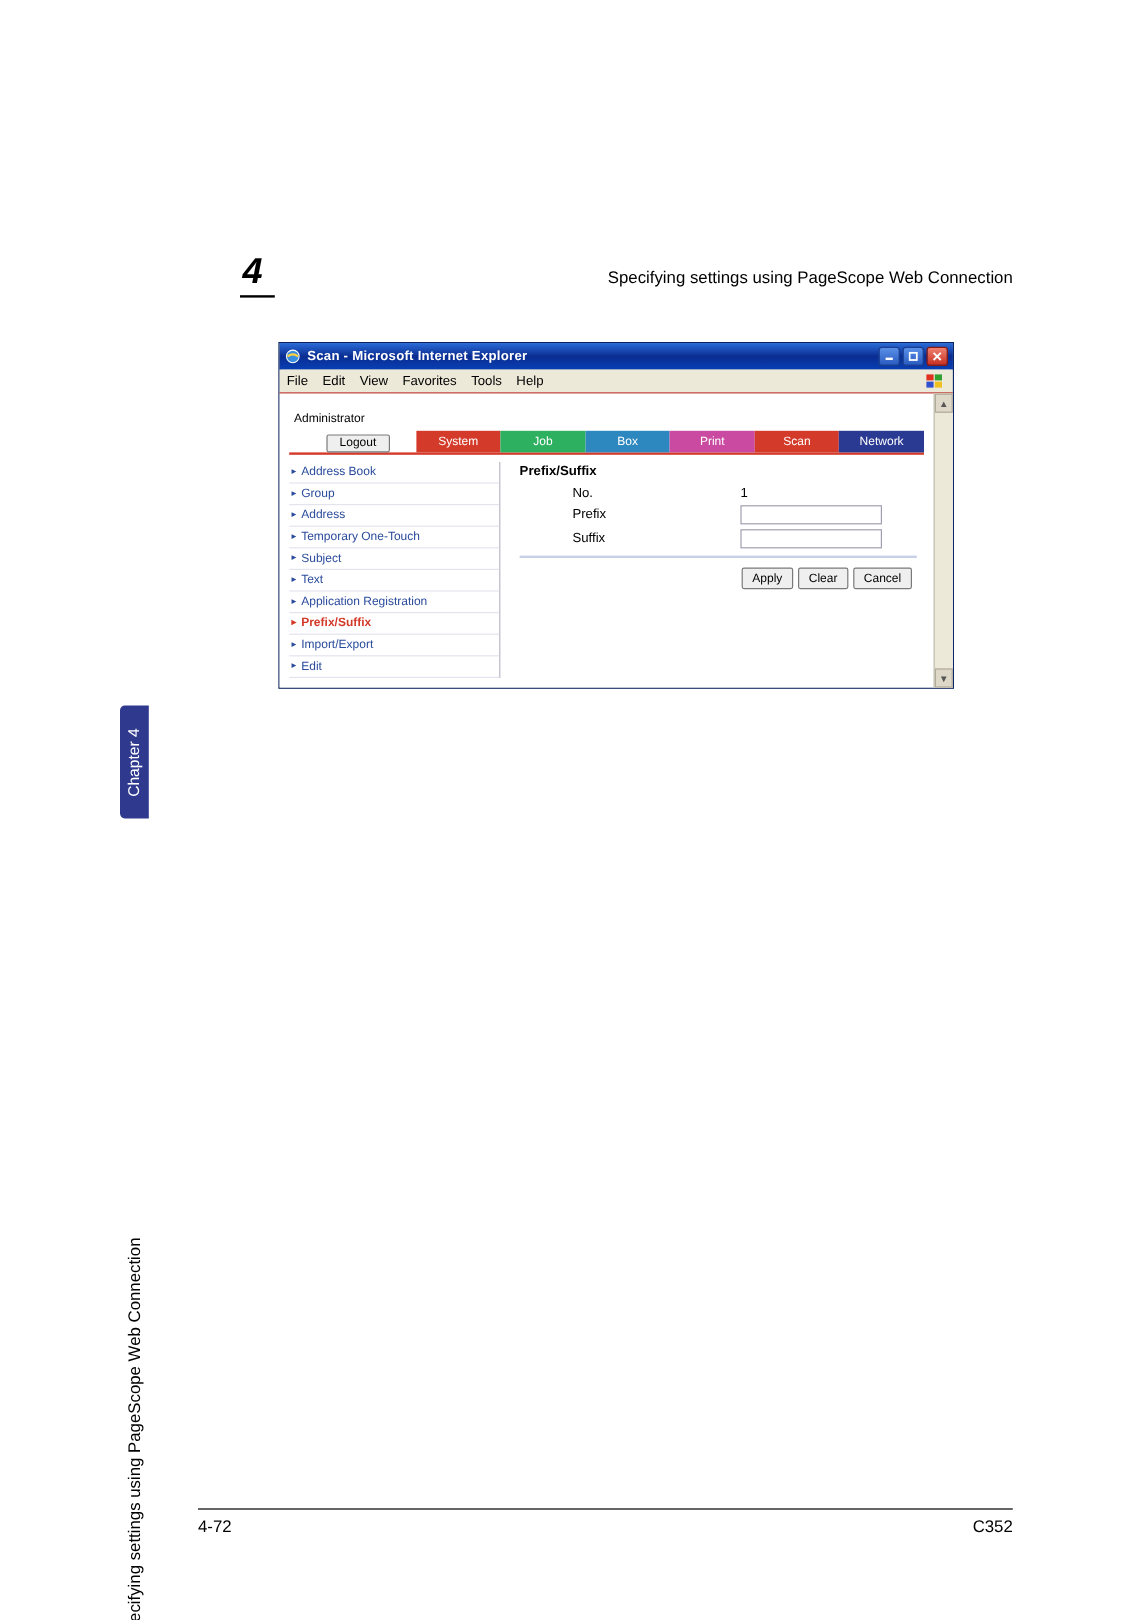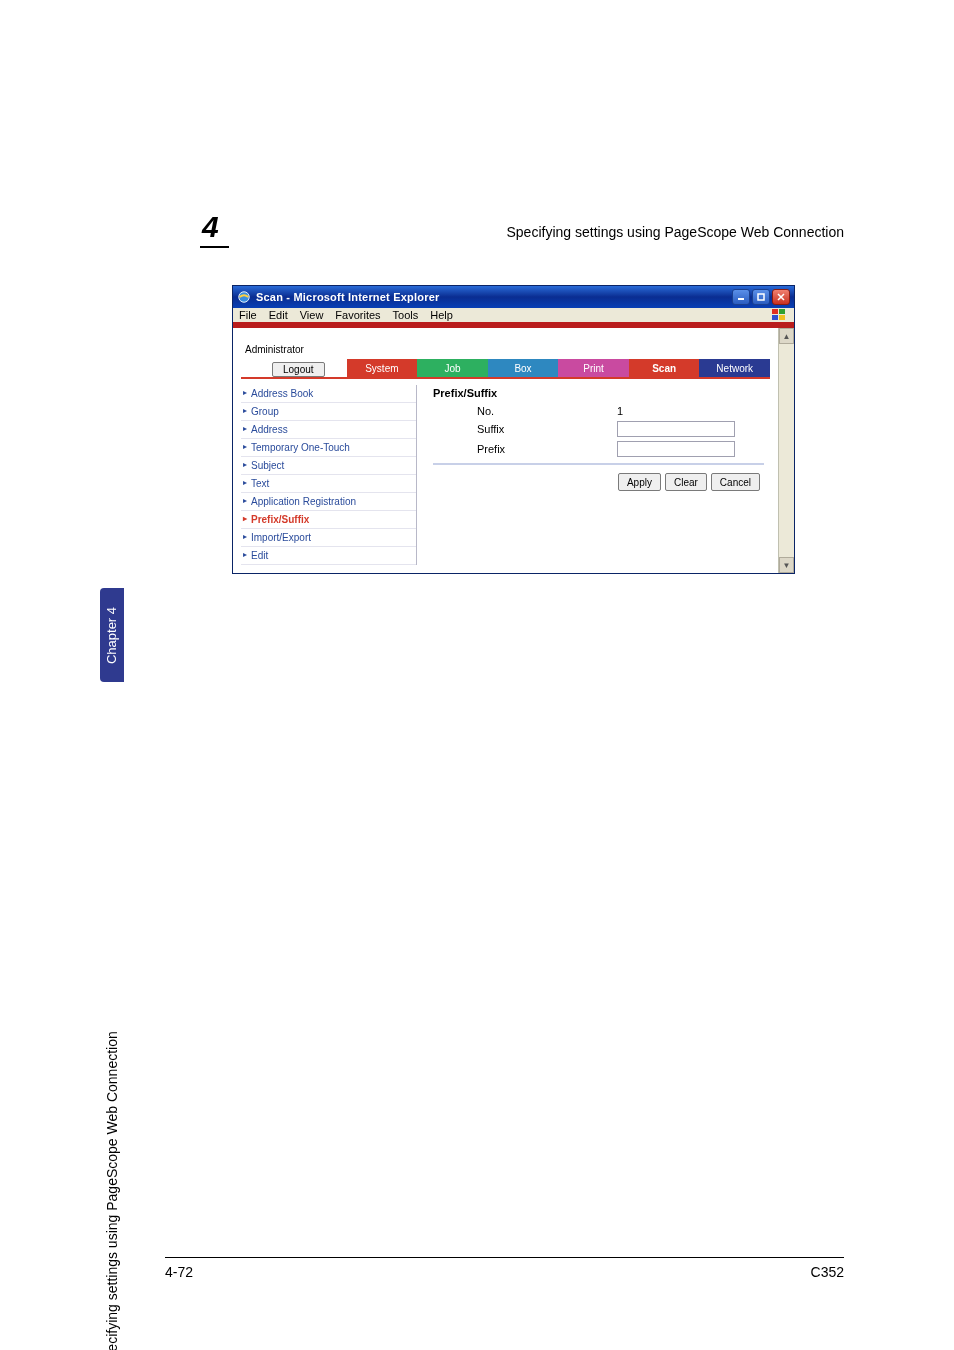--- a/index.html
+++ b/index.html
@@ -31,7 +31,7 @@
   .wbtn.close { background: linear-gradient(to bottom,#f08070,#c83020); border:1px solid #8a1a10; }
 
   
-  .menubar { height: 20px; background:#ece9d8; border-bottom: 6px solid #b91c1c; display:flex; align-items:center; padding: 0 6px; gap: 12px; color:#000; font-size:11px; }
+  .menubar { height: 20px; background:#ece9d8; border-bottom: 1px solid #b91c1c; display:flex; align-items:center; padding: 0 6px; gap: 12px; color:#000; font-size:11px; }
   .menubar .win-flag { margin-left:auto; width:18px; height:16px; }
 
   

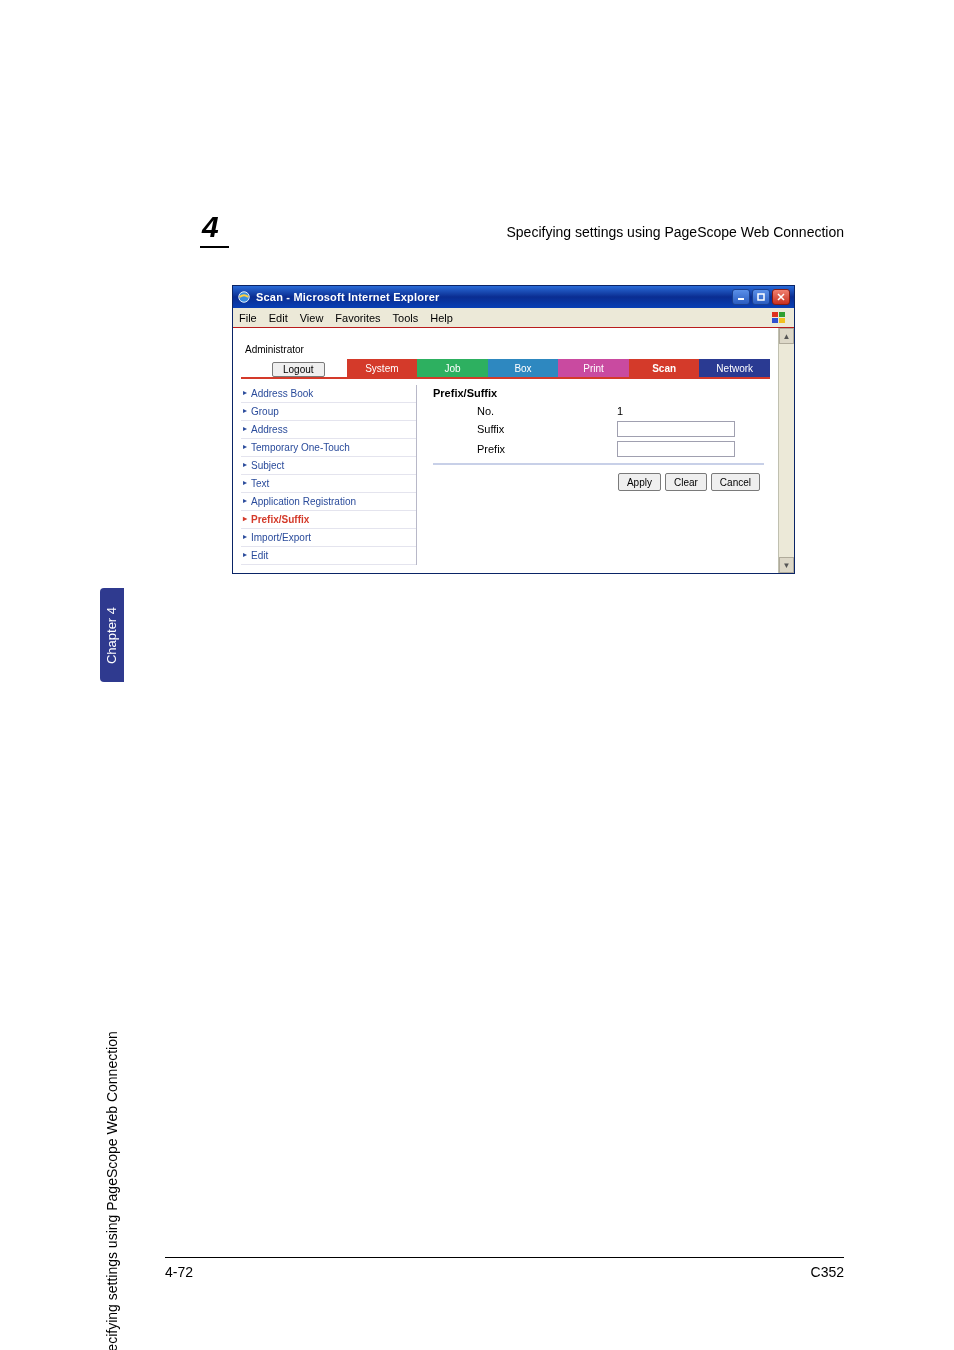--- a/index.html
+++ b/index.html
@@ -59,7 +59,7 @@
   .tab.job { background:#2db060; }
   .tab.box { background:#2e88c0; }
   .tab.print { background:#c94aa0; }
-  .tab.scan { background:#d43a2a;font-weight:bold; }
+  .tab.scan { background:#d43a2a; }
   .tab.network { background:#2a3a92; }
   .tab-underline-red { height:2px; background:#d43a2a; margin-top:0; }
 

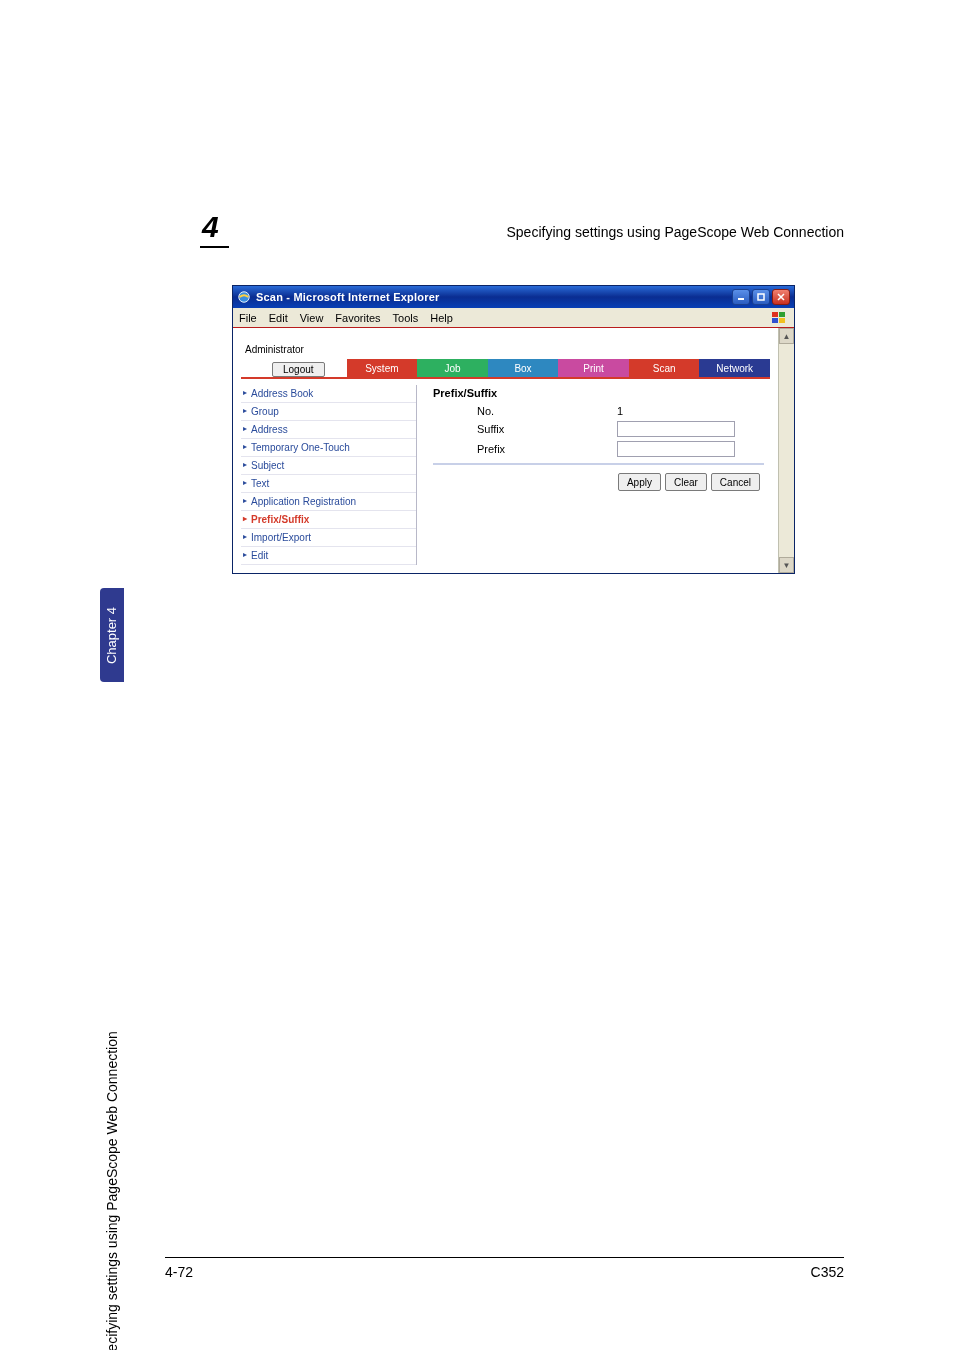--- a/index.html
+++ b/index.html
@@ -187,11 +187,11 @@
             <span class="val">1</span>
           </div>
           <div class="field-row">
+            <span class="lbl">Prefix</span>
+            <input class="txt-input" value="" style="">
+          </div>
+          <div class="field-row">
             <span class="lbl">Suffix</span>
-            <input class="txt-input" value="" style="">
-          </div>
-          <div class="field-row">
-            <span class="lbl">Prefix</span>
             <input class="txt-input" value="" style="">
           </div>
           <div class="panel-underline" style="margin-top:6px;"></div>

